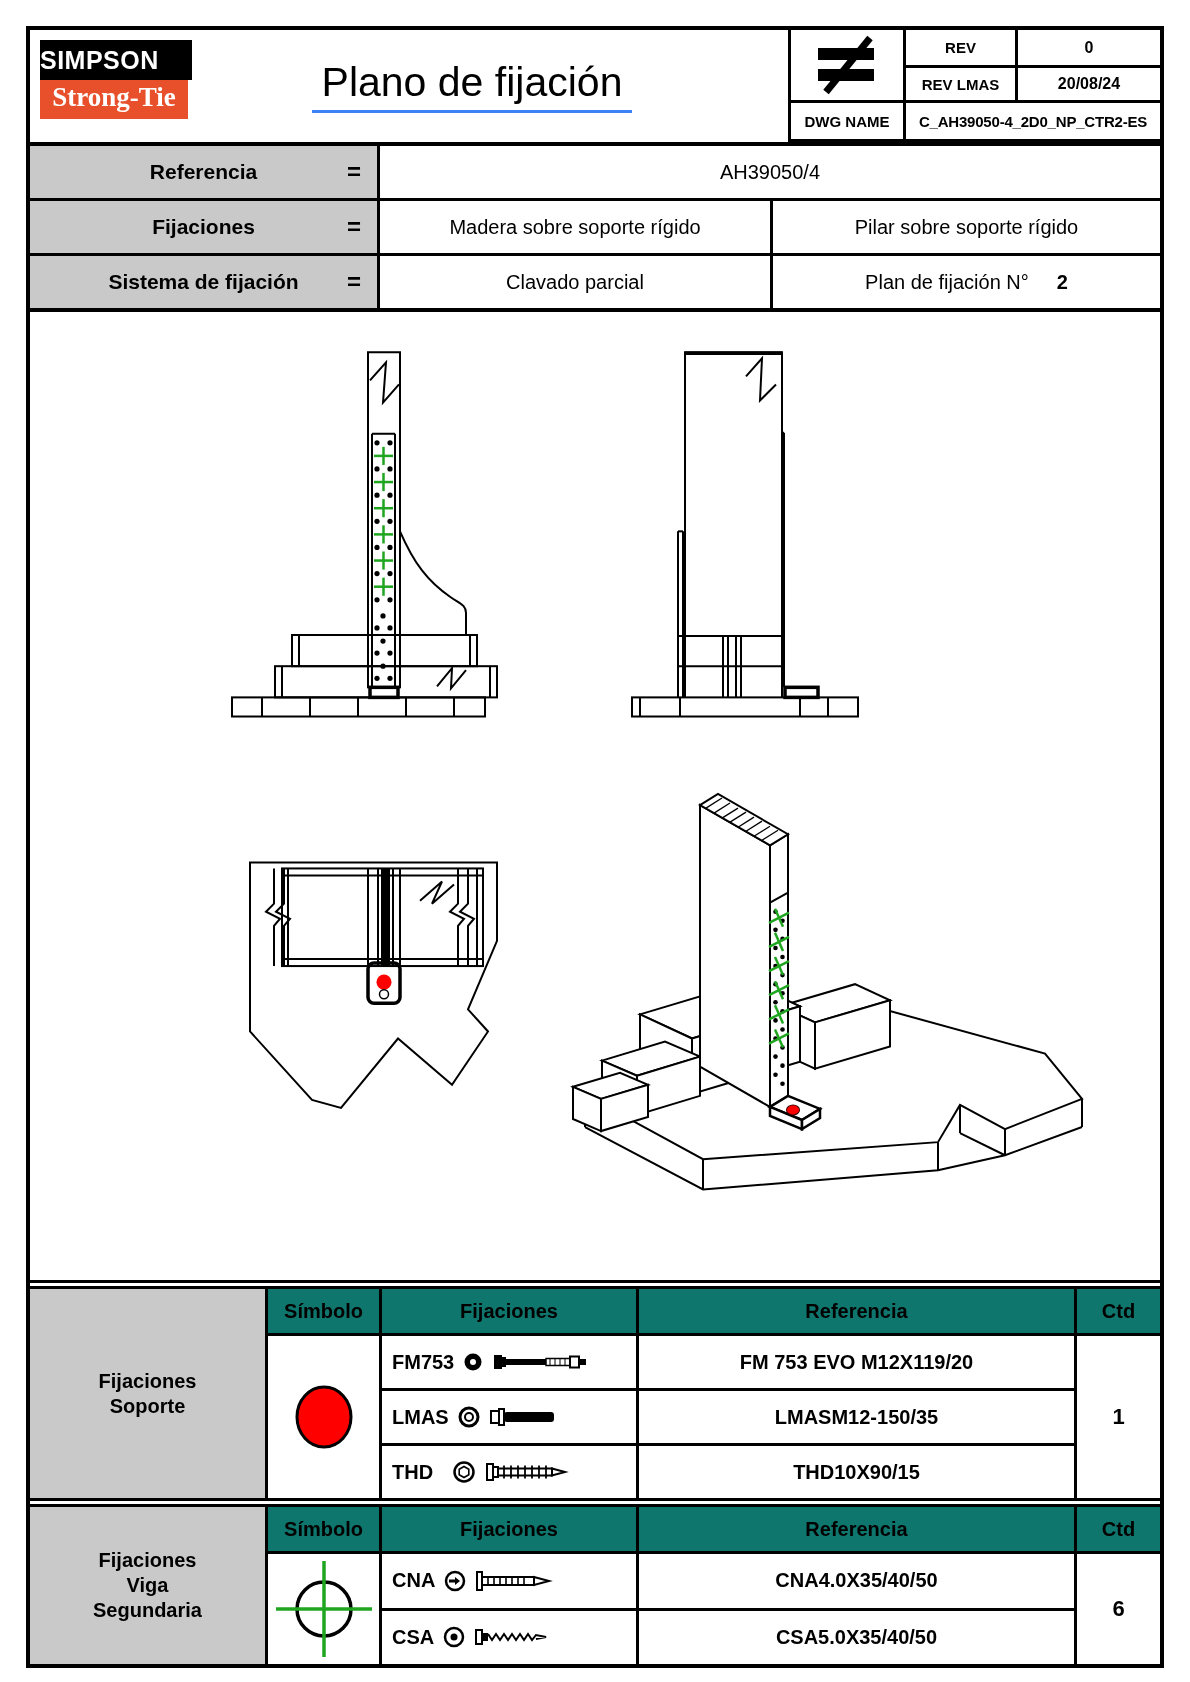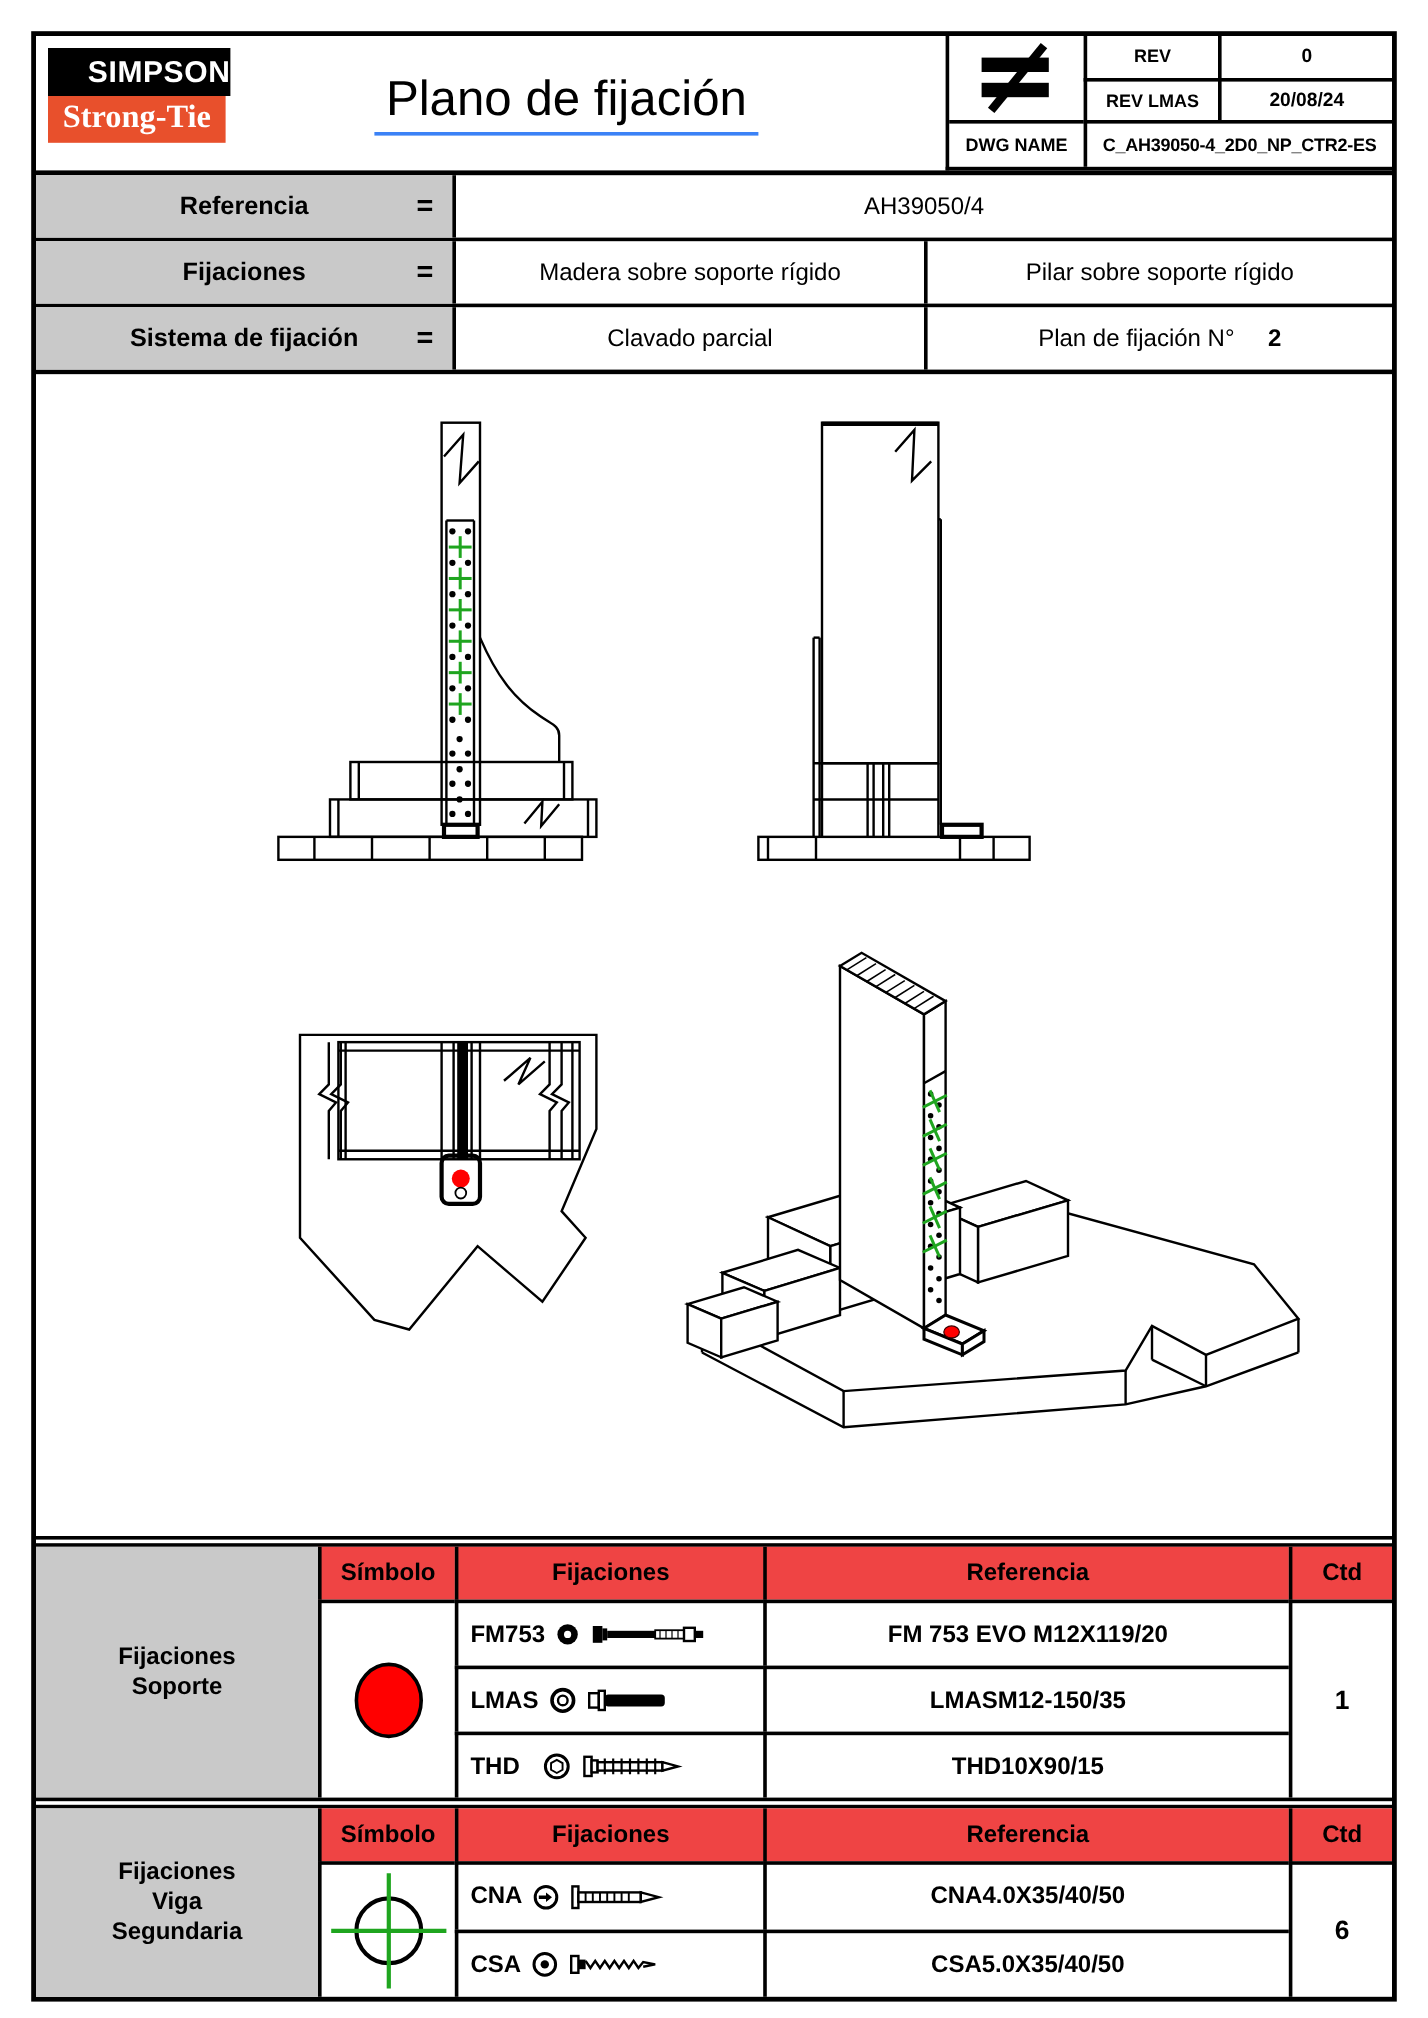--- a/index.html
+++ b/index.html
@@ -9,7 +9,7 @@
   
   .header{height:112px;border-bottom:4px solid #000;display:grid;grid-template-columns:178px 1fr 424px;}
   .logo-wrap{padding:10px 0 0 10px;}
-  .logo-simpson{background:#000;color:#fff;font-weight:bold;font-size:25px;letter-spacing:.5px;text-align:right;width:152px;padding:6px 0 5px;box-sizing:border-box;}
+  .logo-simpson{background:#000;color:#fff;font-weight:bold;font-size:25px;letter-spacing:.5px;text-align:left;width:152px;padding:6px 0 5px;box-sizing:border-box;}
   .logo-strongtie{background:#e8502c;color:#fff;font-family:"Liberation Serif",serif;font-weight:bold;font-size:27px;text-align:center;width:148px;padding:2px 0 6px;box-sizing:border-box;}
   .title-wrap{display:flex;align-items:center;justify-content:center;}
   .doc-title{font-size:41px;border-bottom:3px solid #3b82f6;padding:0 10px 4px;white-space:nowrap;}

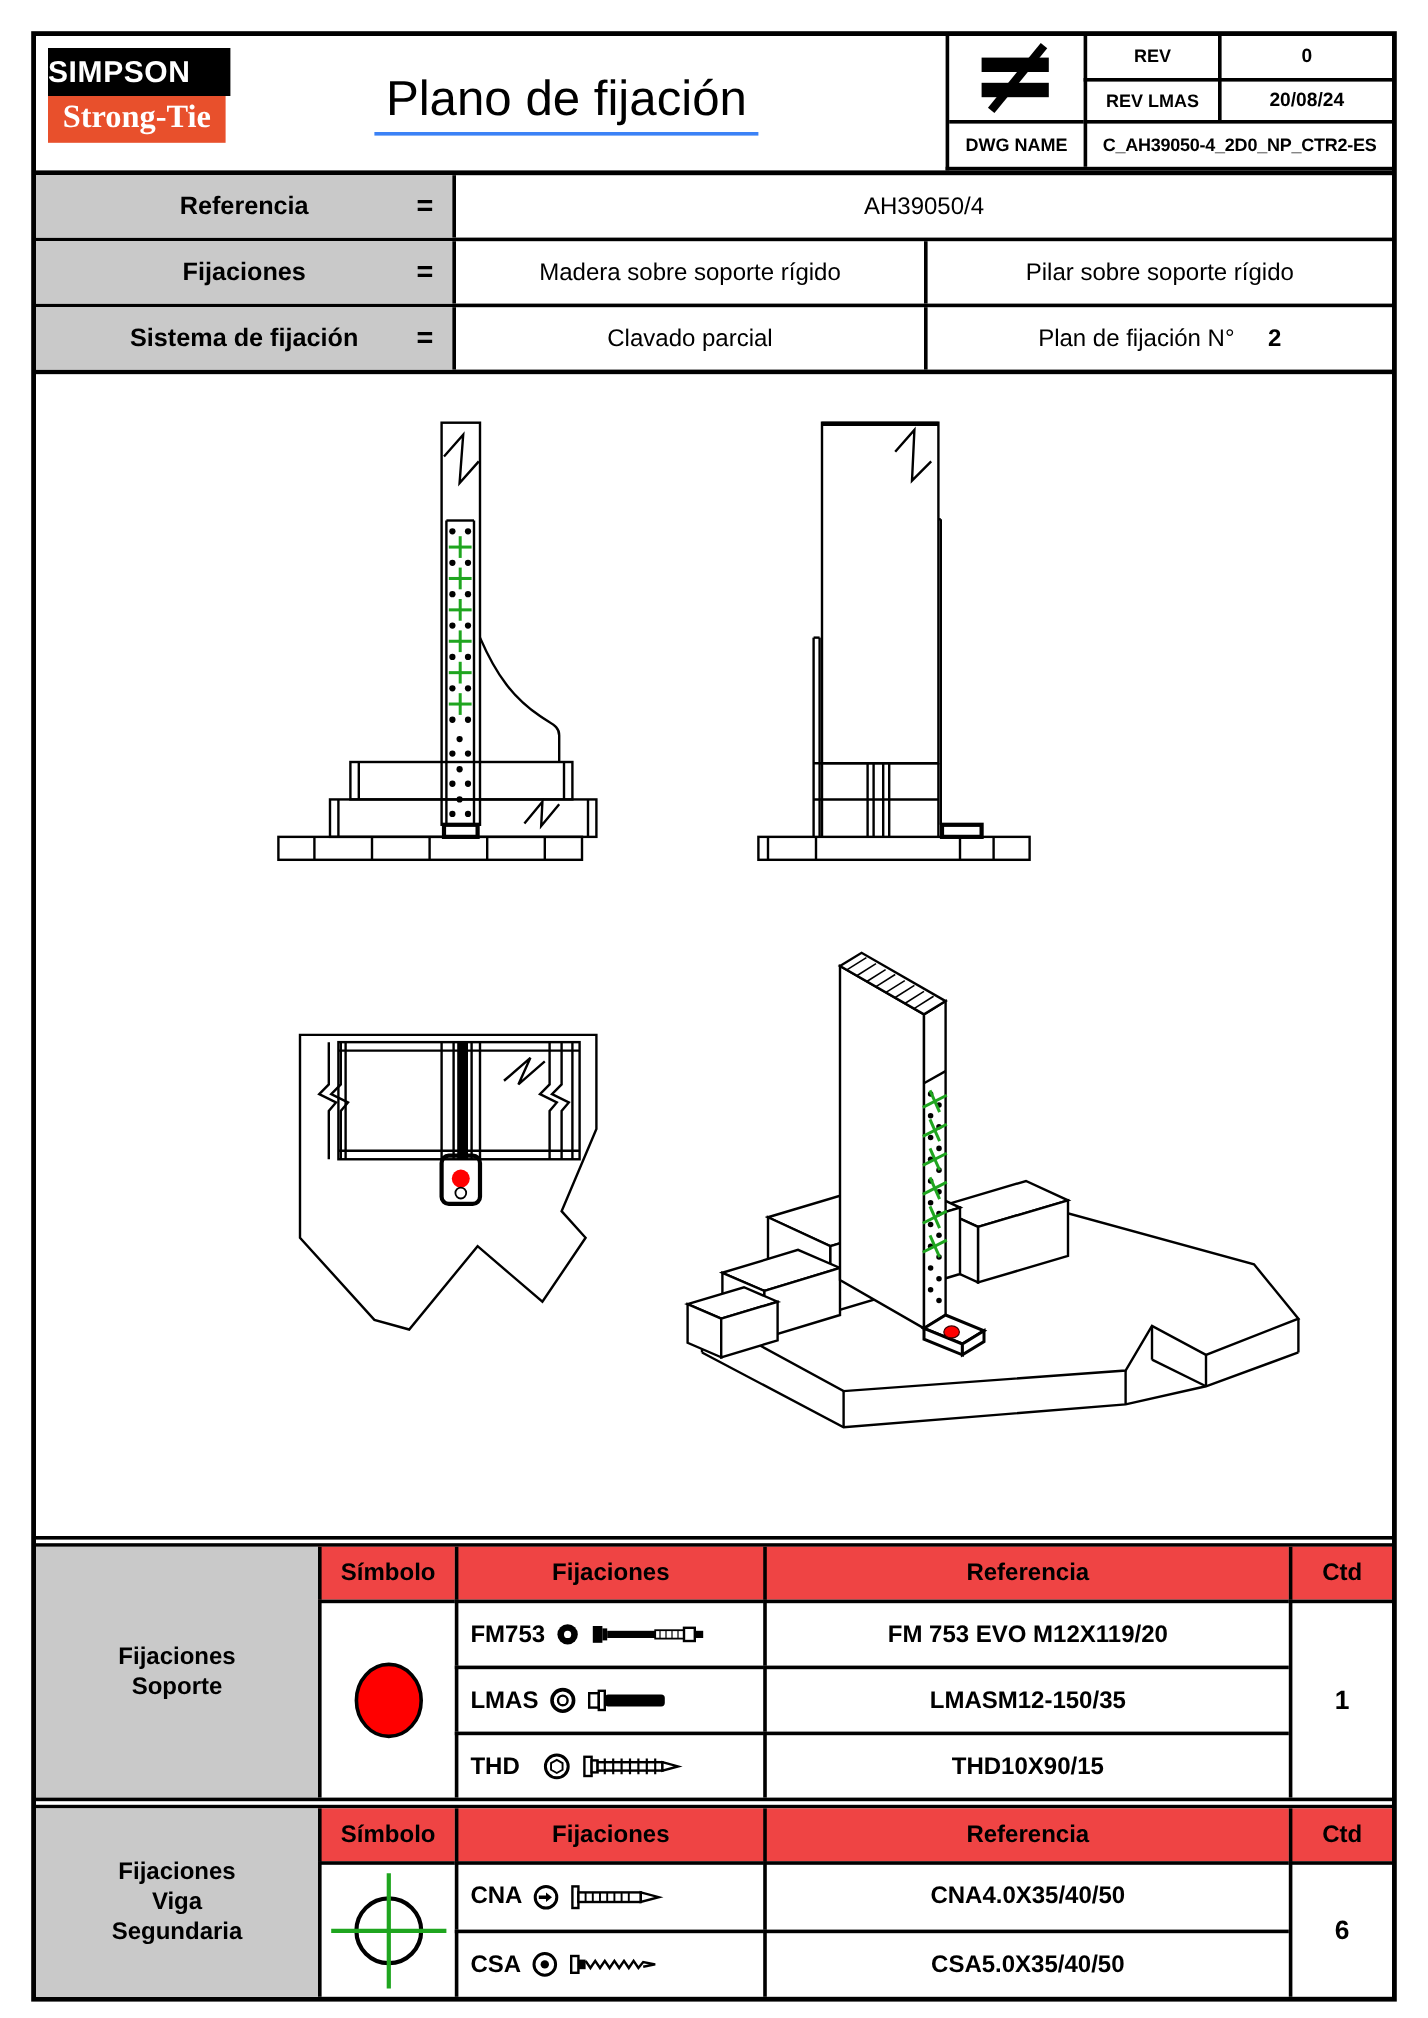--- a/index.html
+++ b/index.html
@@ -39,7 +39,7 @@
   .t1{height:218px;border-top:9px double #000;grid-template-rows:44px 1fr 1fr 1fr;}
   .t2{height:166px;border-top:9px double #000;grid-template-rows:44px 1fr 1fr;}
   .cell{display:flex;align-items:center;justify-content:center;box-sizing:border-box;}
-  .hdr{background:#ef4444;font-weight:bold;font-size:20px;}
+  .hdr{background:#0f766e;font-weight:bold;font-size:20px;}
   .group{background:#c9c9c9;font-weight:bold;font-size:20px;flex-direction:column;line-height:1.25;}
   .fixcell{justify-content:flex-start;padding-left:10px;gap:9px;font-weight:bold;font-size:20px;}
   .refcell{font-weight:bold;font-size:20px;}

